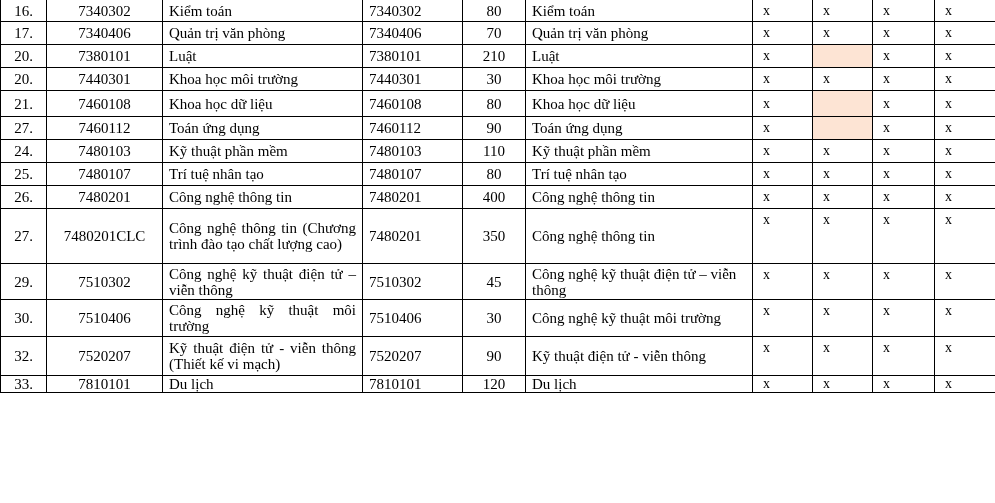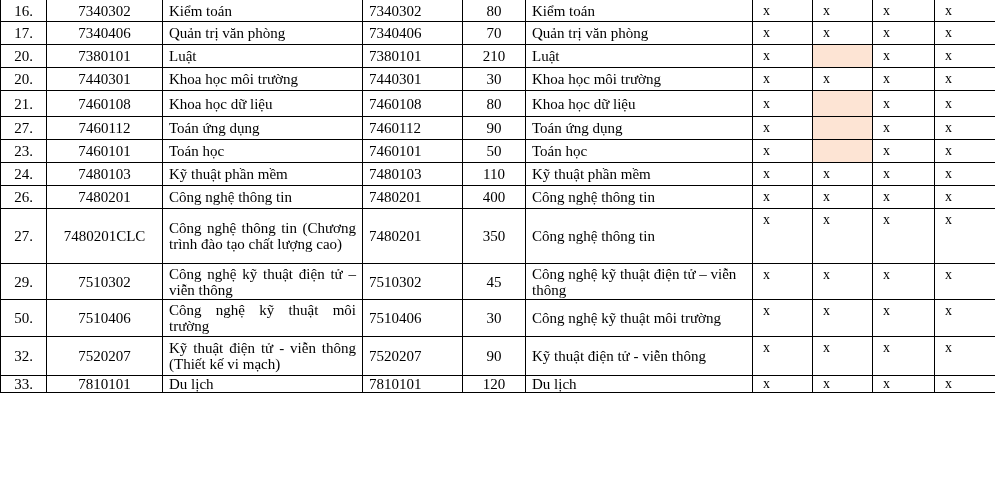--- a/index.html
+++ b/index.html
@@ -115,18 +115,6 @@
         <td class="mark" style="vertical-align: middle; padding-top: 0px;">x</td>
       </tr>
       <tr style="height: 23px;">
-        <td class="c">23.</td>
-        <td class="c">7460101</td>
-        <td class="j">Toán học</td>
-        <td>7460101</td>
-        <td class="c">50</td>
-        <td>Toán học</td>
-        <td class="mark" style="vertical-align: middle; padding-top: 0px;">x</td>
-        <td class="mark shaded" style="background: rgb(253, 228, 212); vertical-align: middle; padding-top: 0px;"></td>
-        <td class="mark" style="vertical-align: middle; padding-top: 0px;">x</td>
-        <td class="mark" style="vertical-align: middle; padding-top: 0px;">x</td>
-      </tr>
-      <tr style="height: 23px;">
         <td class="c">24.</td>
         <td class="c">7480103</td>
         <td class="j">Kỹ thuật phần mềm</td>

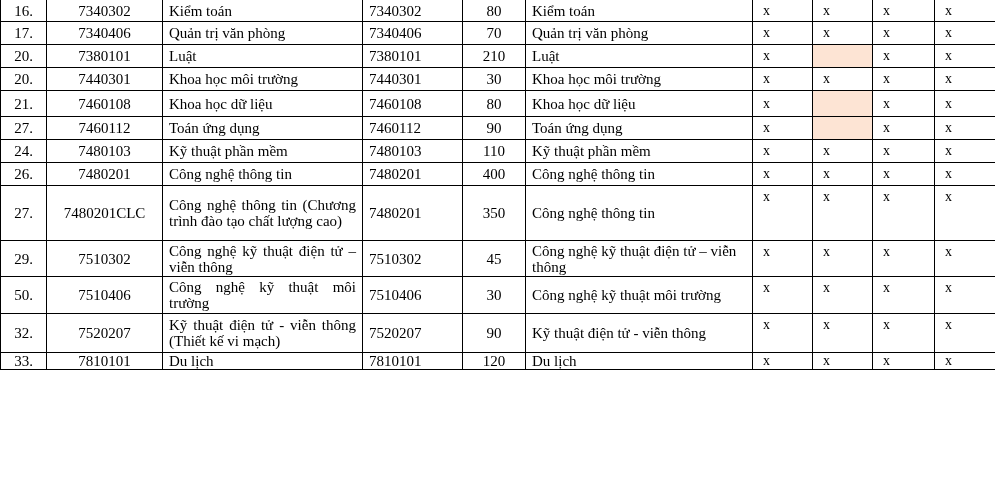--- a/index.html
+++ b/index.html
@@ -127,6 +127,18 @@
         <td class="mark" style="vertical-align: middle; padding-top: 0px;">x</td>
       </tr>
       <tr style="height: 23px;">
+        <td class="c">25.</td>
+        <td class="c">7480107</td>
+        <td class="j">Trí tuệ nhân tạo</td>
+        <td>7480107</td>
+        <td class="c">80</td>
+        <td>Trí tuệ nhân tạo</td>
+        <td class="mark" style="vertical-align: middle; padding-top: 0px;">x</td>
+        <td class="mark" style="vertical-align: middle; padding-top: 0px;">x</td>
+        <td class="mark" style="vertical-align: middle; padding-top: 0px;">x</td>
+        <td class="mark" style="vertical-align: middle; padding-top: 0px;">x</td>
+      </tr>
+      <tr style="height: 23px;">
         <td class="c">26.</td>
         <td class="c">7480201</td>
         <td class="j">Công nghệ thông tin</td>

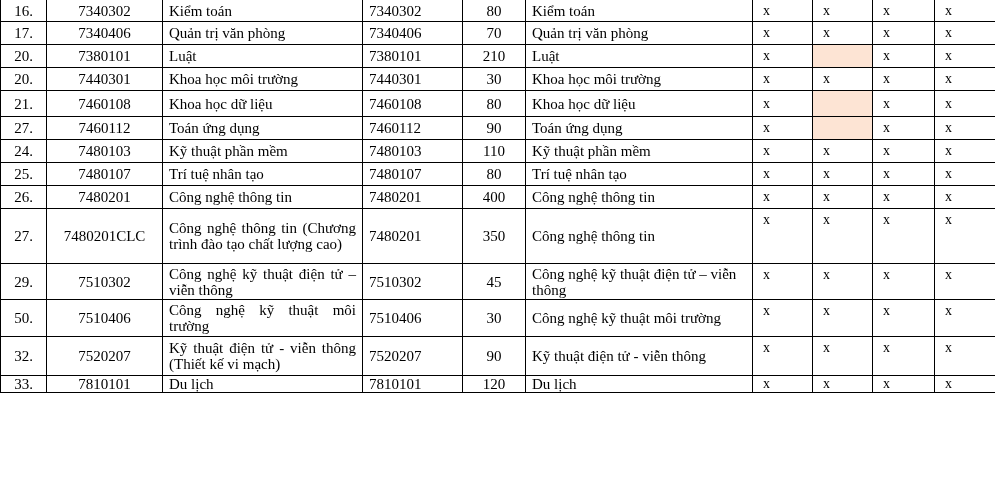--- a/index.html
+++ b/index.html
@@ -175,7 +175,7 @@
         <td class="mark">x</td>
       </tr>
       <tr style="height: 37px;">
-        <td class="c">50.</td>
+        <td class="c">30.</td>
         <td class="c">7510406</td>
         <td class="j">Công nghệ kỹ thuật môi trường</td>
         <td>7510406</td>

